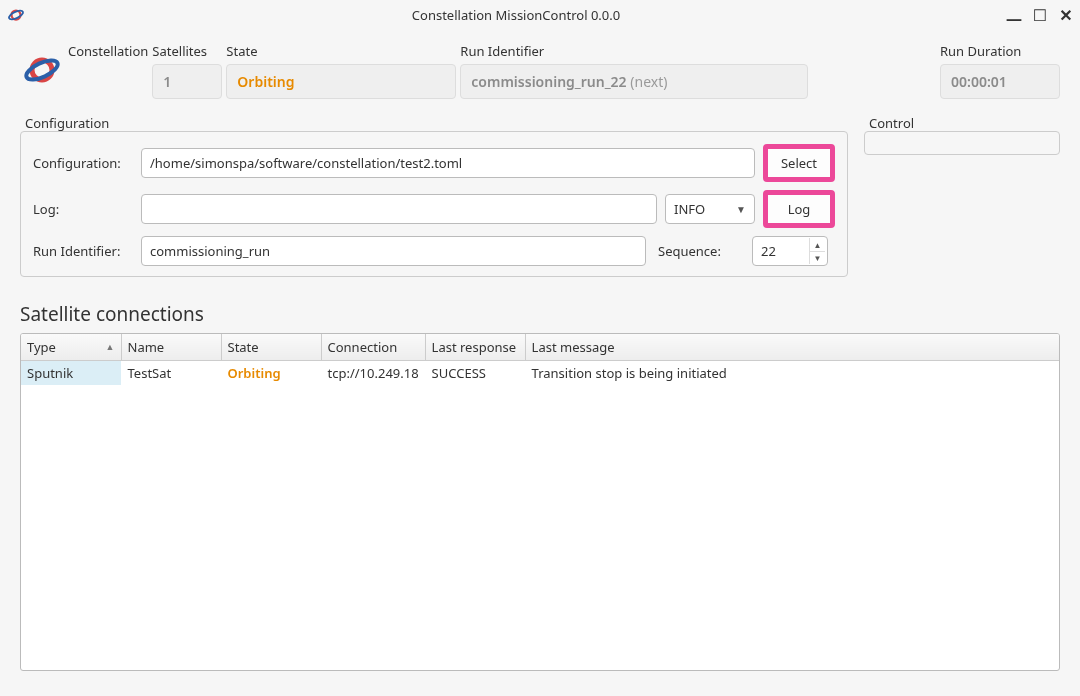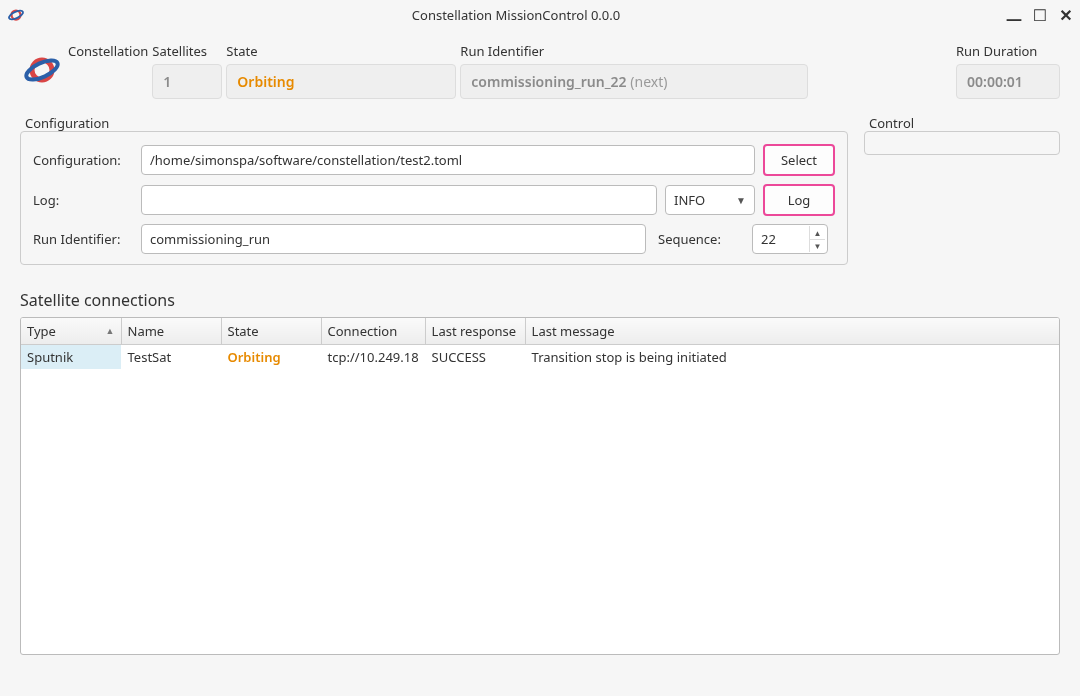--- a/index.html
+++ b/index.html
@@ -43,7 +43,7 @@
   .sg-satellites { width: 70px; }
   .sg-state { width: 230px; }
   .sg-runid { width: 348px; }
-  .sg-duration { width: 104px; }
+  .sg-duration { width: 120px; }
   .sg-flex { flex:1; }
 
   .main-row { display:flex; gap:16px; align-items:flex-start; margin-bottom: 24px;}

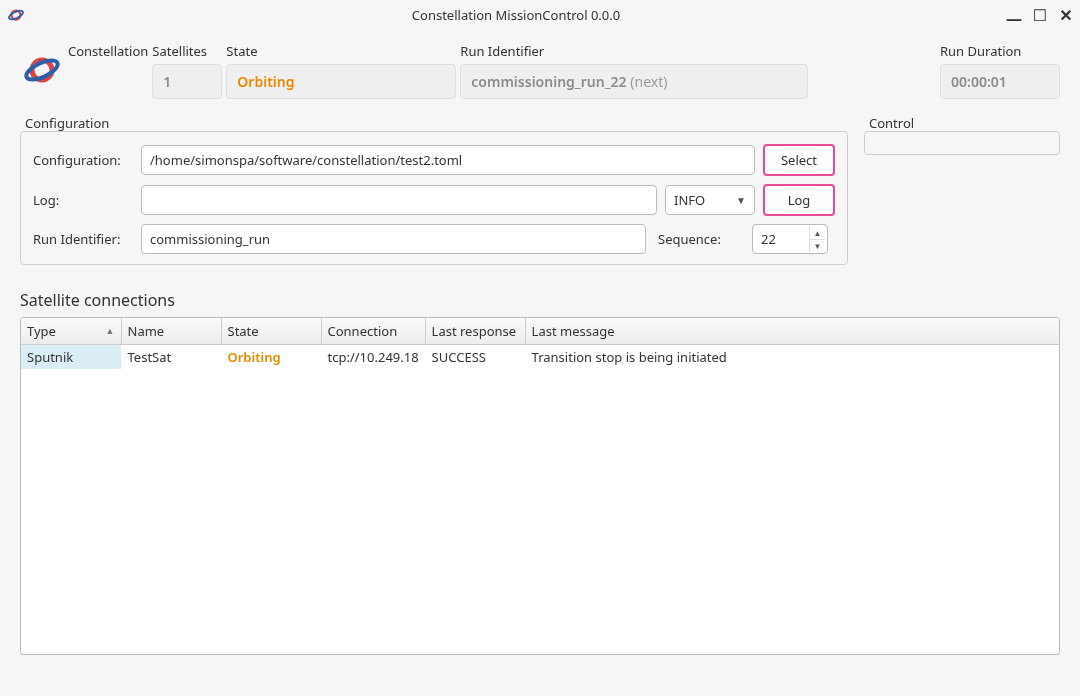--- a/index.html
+++ b/index.html
@@ -79,7 +79,7 @@
   .spin .spin-btns span:first-child { border-bottom:1px solid #ddd; }
 
   .btn {
-    border:2px solid #ec4899;
+    border:5px solid #ec4899;
     border-radius:4px;
     background:#fdfdfd;
     padding: 5px 8px;

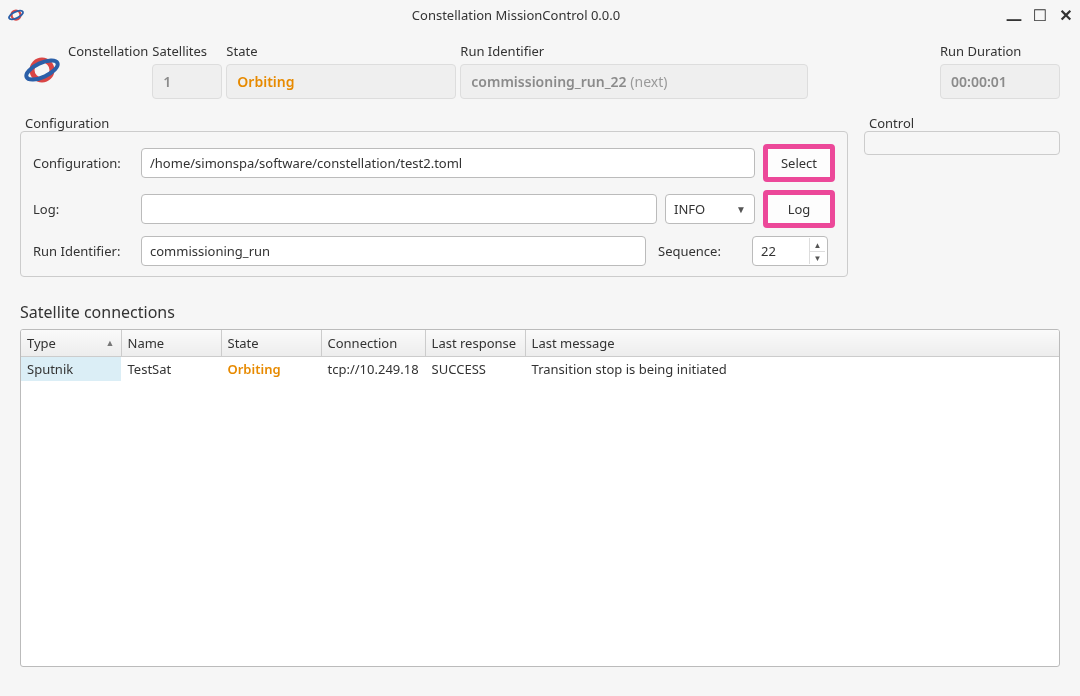--- a/index.html
+++ b/index.html
@@ -94,7 +94,7 @@
   .control-grid { display:grid; grid-template-columns: 1fr 1fr; gap:8px; }
   .control-grid .btn { min-width: 0; }
 
-  .table-section-title { font-size:16px; color:#333; margin-bottom:6px; }
+  .table-section-title { font-size:19px; color:#333; margin-bottom:6px; }
   .table-wrap {
     border:1px solid #bbb;
     border-radius:3px;

